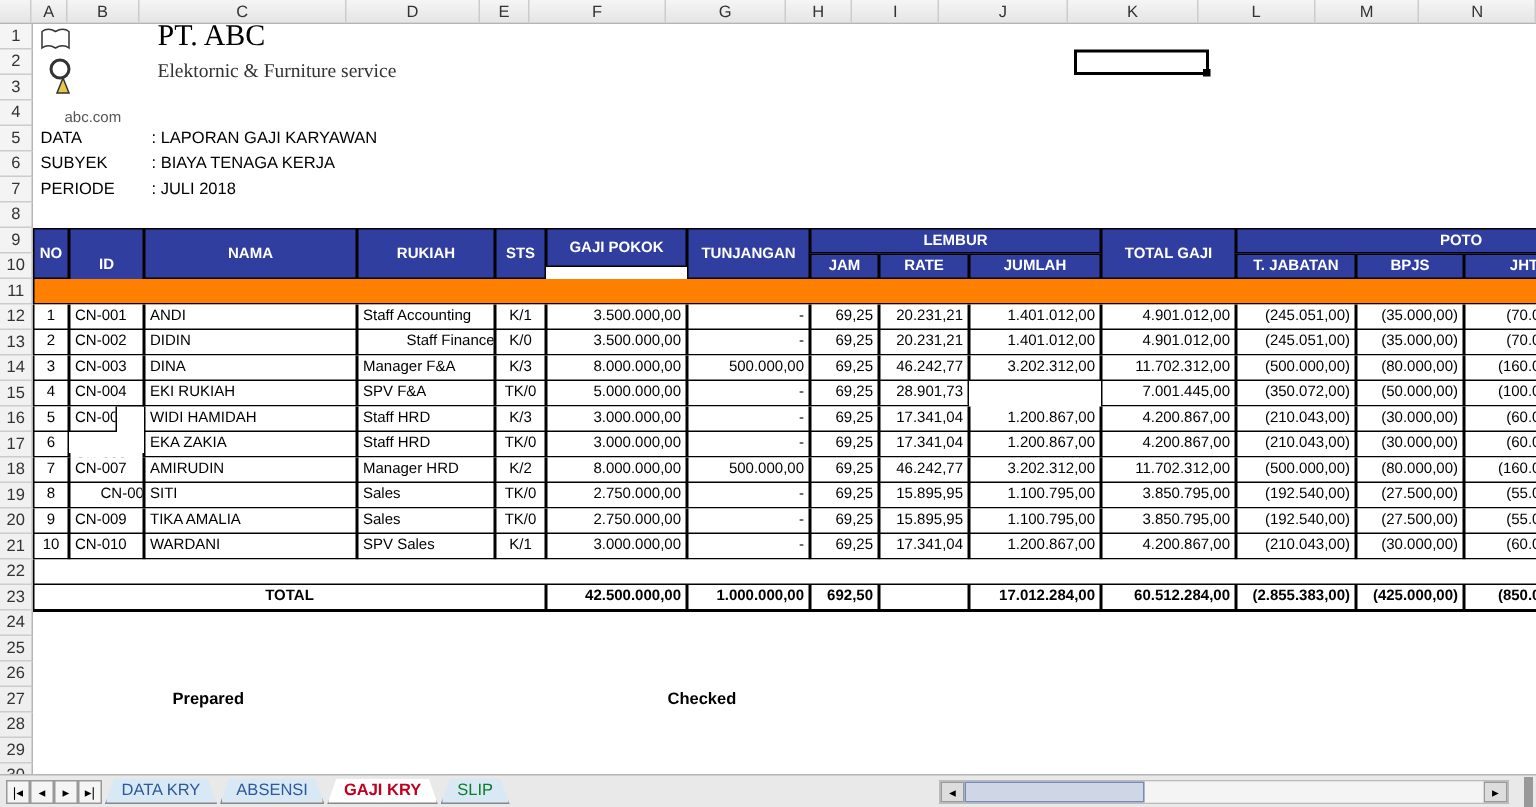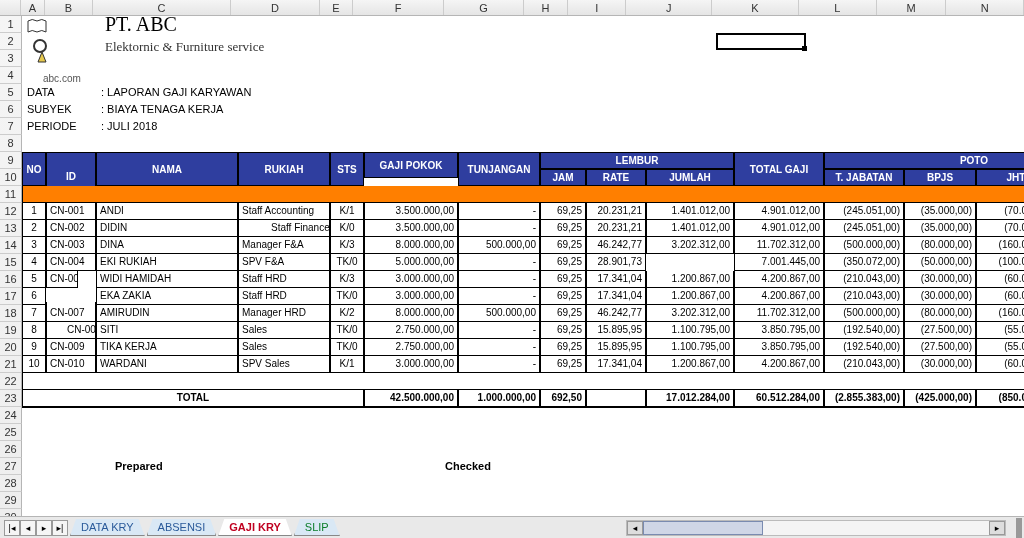--- a/index.html
+++ b/index.html
@@ -293,7 +293,7 @@
           <div class="datacell tr" style="left: 954px; top: 306px; width: 80px; height: 17px;">(55.000,00</div>
           <div class="datacell tc" style="left: 0px; top: 323px; width: 24px; height: 17px;">9</div>
           <div class="datacell " style="left: 24px; top: 323px; width: 50px; height: 17px;">CN-009</div>
-          <div class="datacell " style="left: 74px; top: 323px; width: 142px; height: 17px;">TIKA KERJA</div>
+          <div class="datacell " style="left: 74px; top: 323px; width: 142px; height: 17px;">TIKA AMALIA</div>
           <div class="datacell " style="left: 216px; top: 323px; width: 92px; height: 17px;">Sales</div>
           <div class="datacell tc" style="left: 308px; top: 323px; width: 34px; height: 17px;">TK/0</div>
           <div class="datacell tr" style="left: 342px; top: 323px; width: 94px; height: 17px;">2.750.000,00</div>

